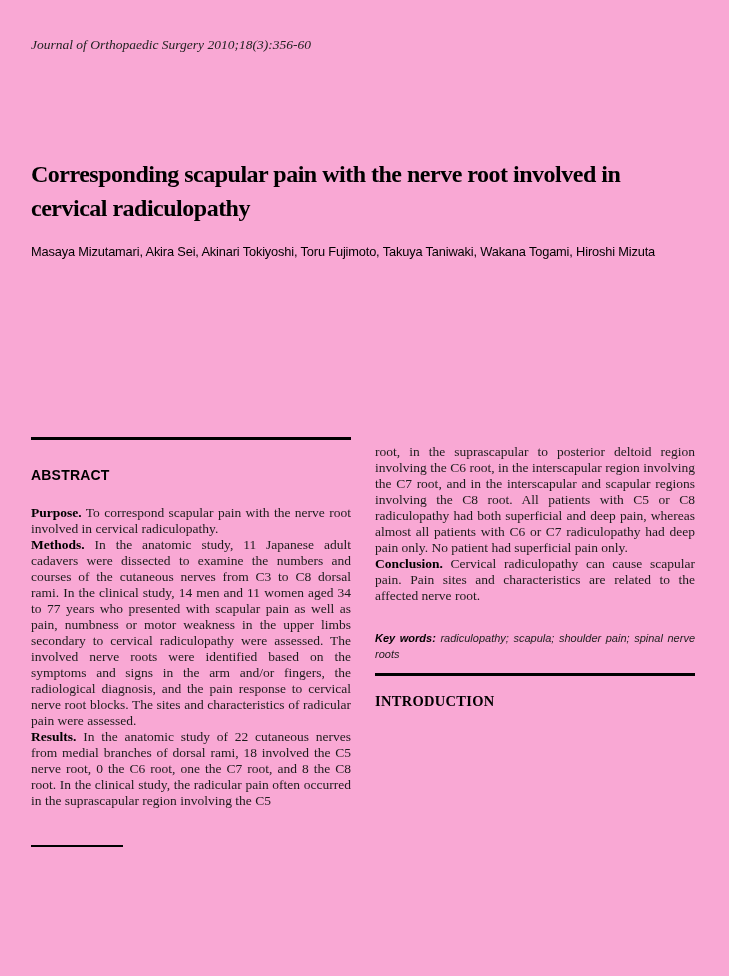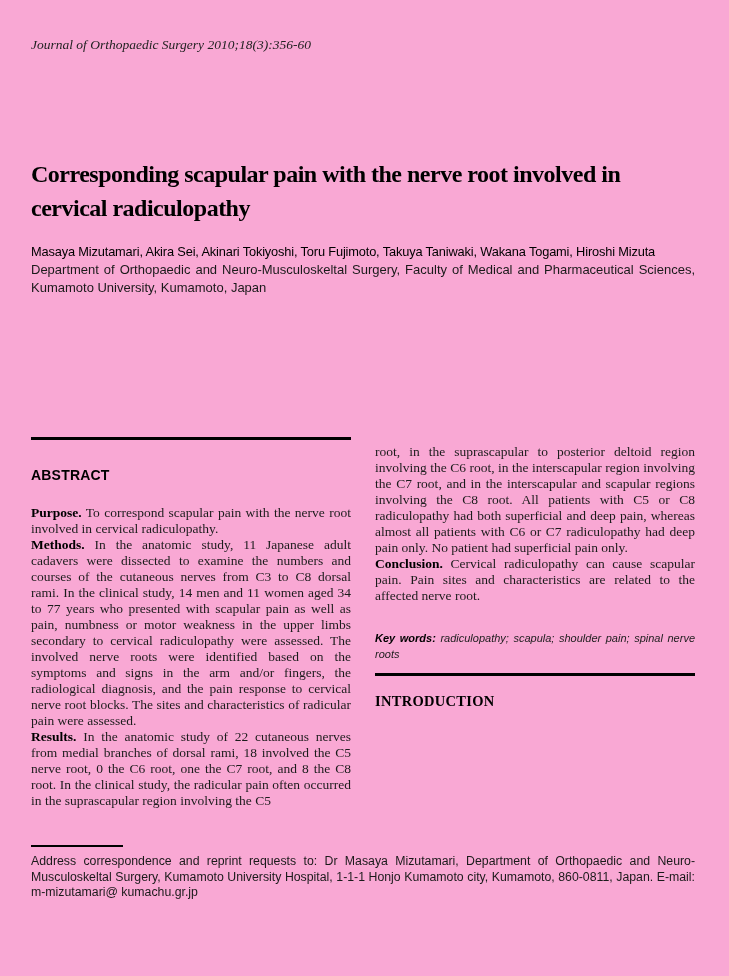--- a/index.html
+++ b/index.html
@@ -146,7 +146,6 @@
 
   <div class="byline">
     <div class="authors">Masaya Mizutamari, Akira Sei, Akinari Tokiyoshi, Toru Fujimoto, Takuya Taniwaki, Wakana Togami, Hiroshi Mizuta</div>
-    <div class="affiliation">Department of Orthopaedic and Neuro-Musculoskeltal Surgery, Faculty of Medical and Pharmaceutical Sciences, Kumamoto University, Kumamoto, Japan</div>
   </div>
 
   <div class="columns">

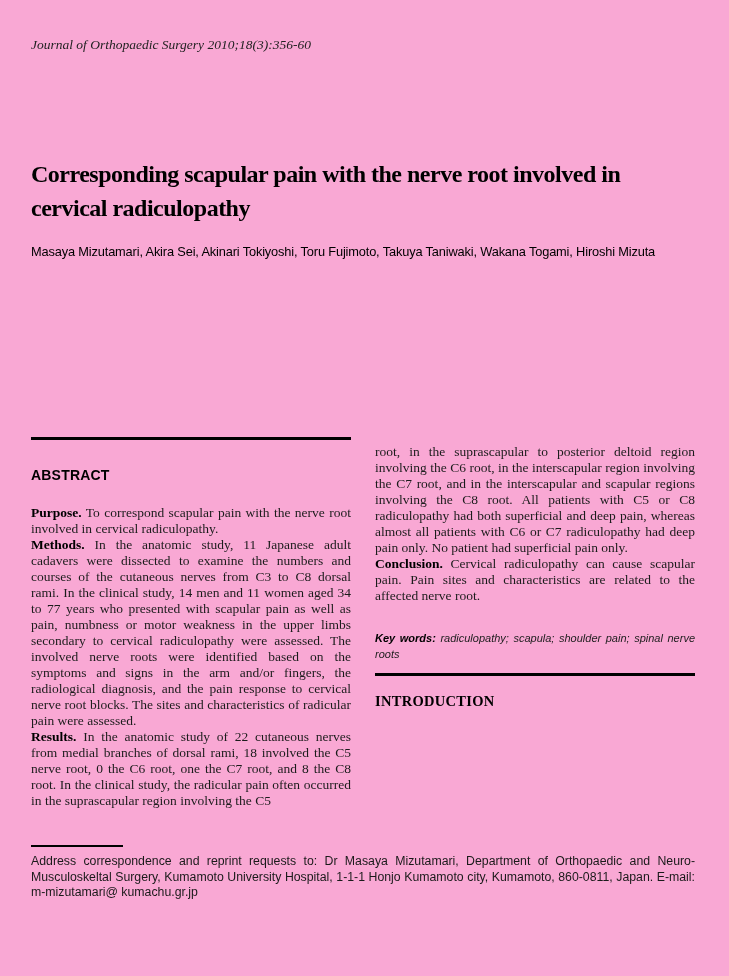--- a/index.html
+++ b/index.html
@@ -178,7 +178,6 @@
 
   <div class="footer">
     <div class="footer-rule"></div>
-    <div class="footer-text">Address correspondence and reprint requests to: Dr Masaya Mizutamari, Department of Orthopaedic and Neuro-Musculoskeltal Surgery, Kumamoto University Hospital, 1-1-1 Honjo Kumamoto city, Kumamoto, 860-0811, Japan. E-mail: m-mizutamari@ kumachu.gr.jp</div>
   </div>
 
 </div>

